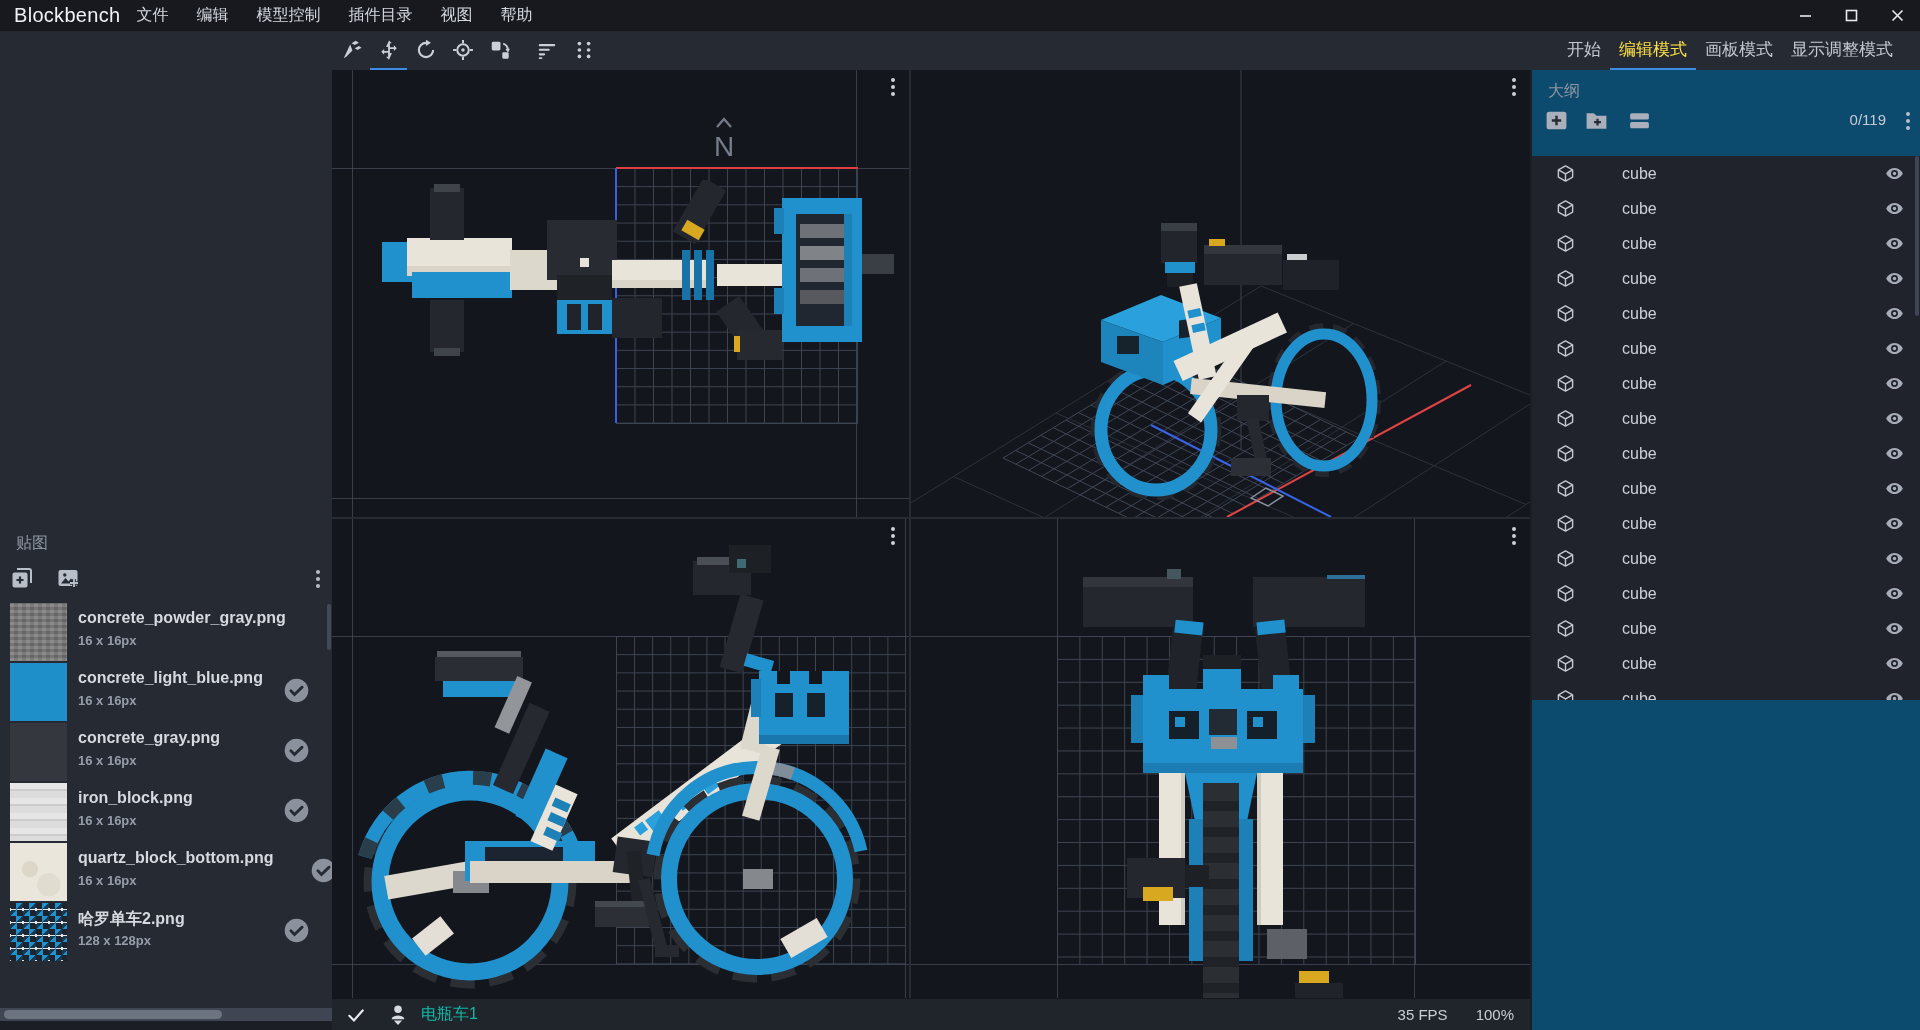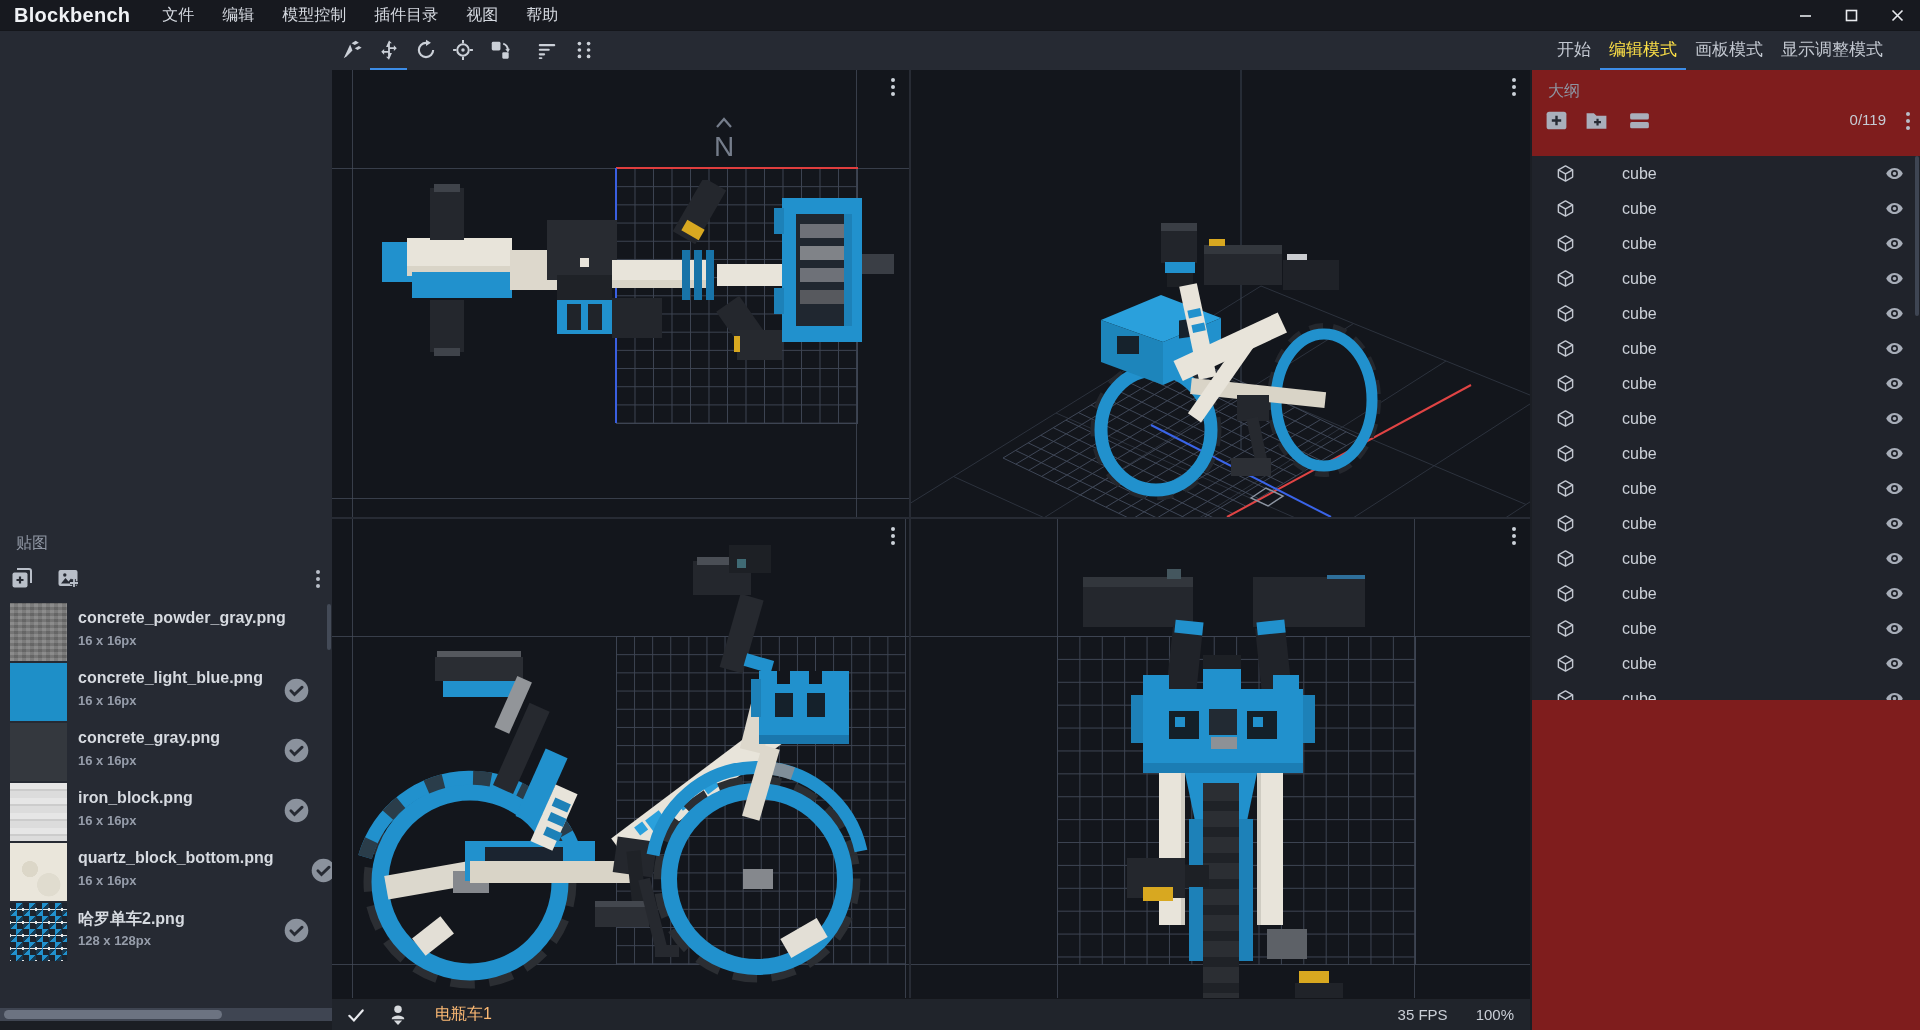--- a/index.html
+++ b/index.html
@@ -10,7 +10,7 @@
   }
   
   .titlebar{position:absolute;left:0;top:0;width:1920px;height:30px;background:#17191f;display:flex;align-items:center;}
-  .app-logo{margin-left:14px;font-size:20px;font-weight:bold;color:#f0f2f5;letter-spacing:.3px;margin-right:18px;}
+  .app-logo{margin-left:14px;font-size:20px;font-weight:normal;color:#f0f2f5;letter-spacing:.3px;margin-right:2px;}
   .menu-item{font-size:16px;color:#d4d8df;padding:0 14px;line-height:30px;cursor:default;}
   .win-controls{margin-left:auto;display:flex;height:30px;}
   .win-btn{width:46px;height:30px;display:flex;align-items:center;justify-content:center;color:#e8eaee;}

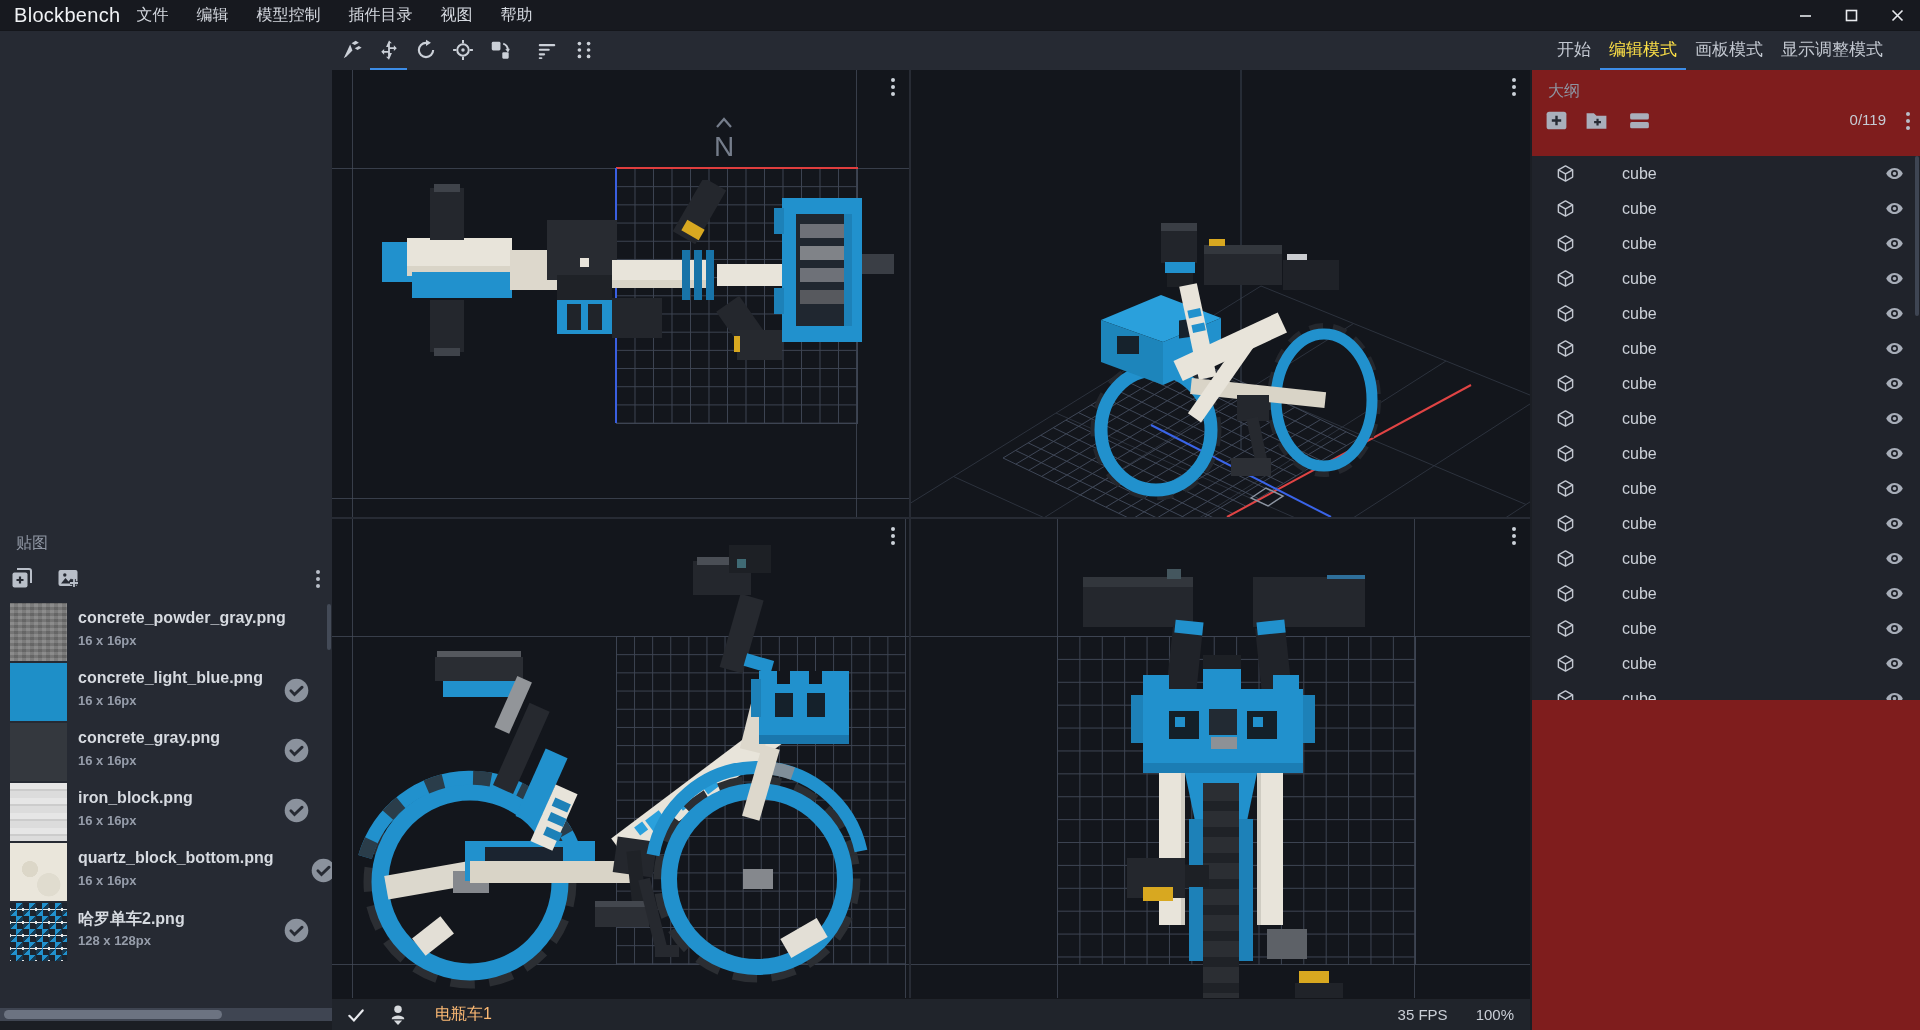--- a/index.html
+++ b/index.html
@@ -21,7 +21,7 @@
   .tool-btn.active{border-bottom-color:#3c8ce6;}
   .tool-btn svg{display:block;}
   .tool-gap{width:10px;}
-  .modes{position:absolute;right:28px;top:0;height:40px;display:flex;align-items:stretch;}
+  .modes{position:absolute;right:18px;top:0;height:40px;display:flex;align-items:stretch;}
   .mode-tab{font-size:17px;color:#c3c8d1;padding:0 9px;line-height:37px;border-bottom:3px solid transparent;}
   .mode-tab.active{color:#fde047;border-bottom-color:#3c8ce6;}
   

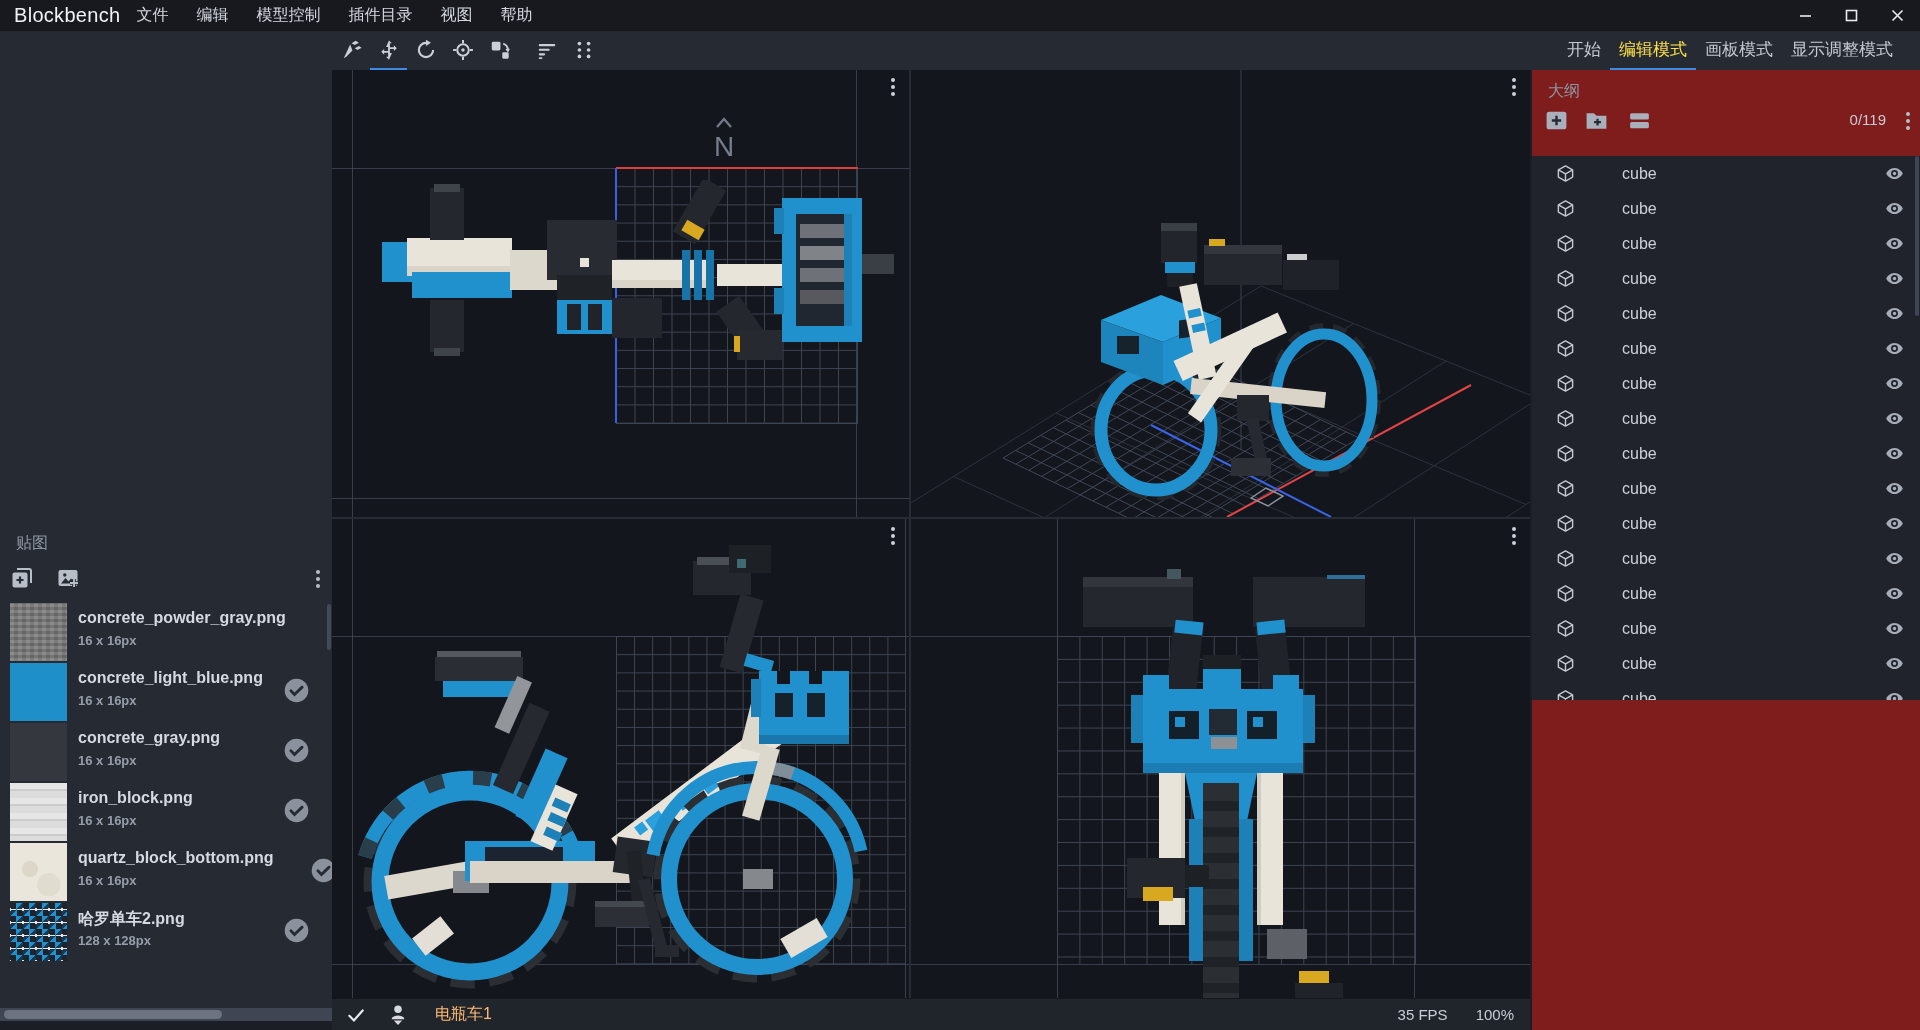--- a/index.html
+++ b/index.html
@@ -81,7 +81,7 @@
   .sb-fps{font-size:15px;color:#c9ced6;margin-right:28px;}
   .sb-zoom{font-size:15px;color:#c9ced6;margin-right:16px;}
   
-  .right-panel{position:absolute;left:1530px;top:70px;width:390px;height:960px;background:#7f1d1d;border-left:2px solid #1b1e24;box-sizing:border-box;}
+  .right-panel{position:absolute;left:1530px;top:70px;width:390px;height:960px;background:#0c4a6e;border-left:2px solid #1b1e24;box-sizing:border-box;}
   .ol-title{margin-top:8px;height:26px;line-height:26px;}
   .ol-toolbar{position:relative;height:34px;}
   .ol-toolbar .oicon{position:absolute;top:4px;}

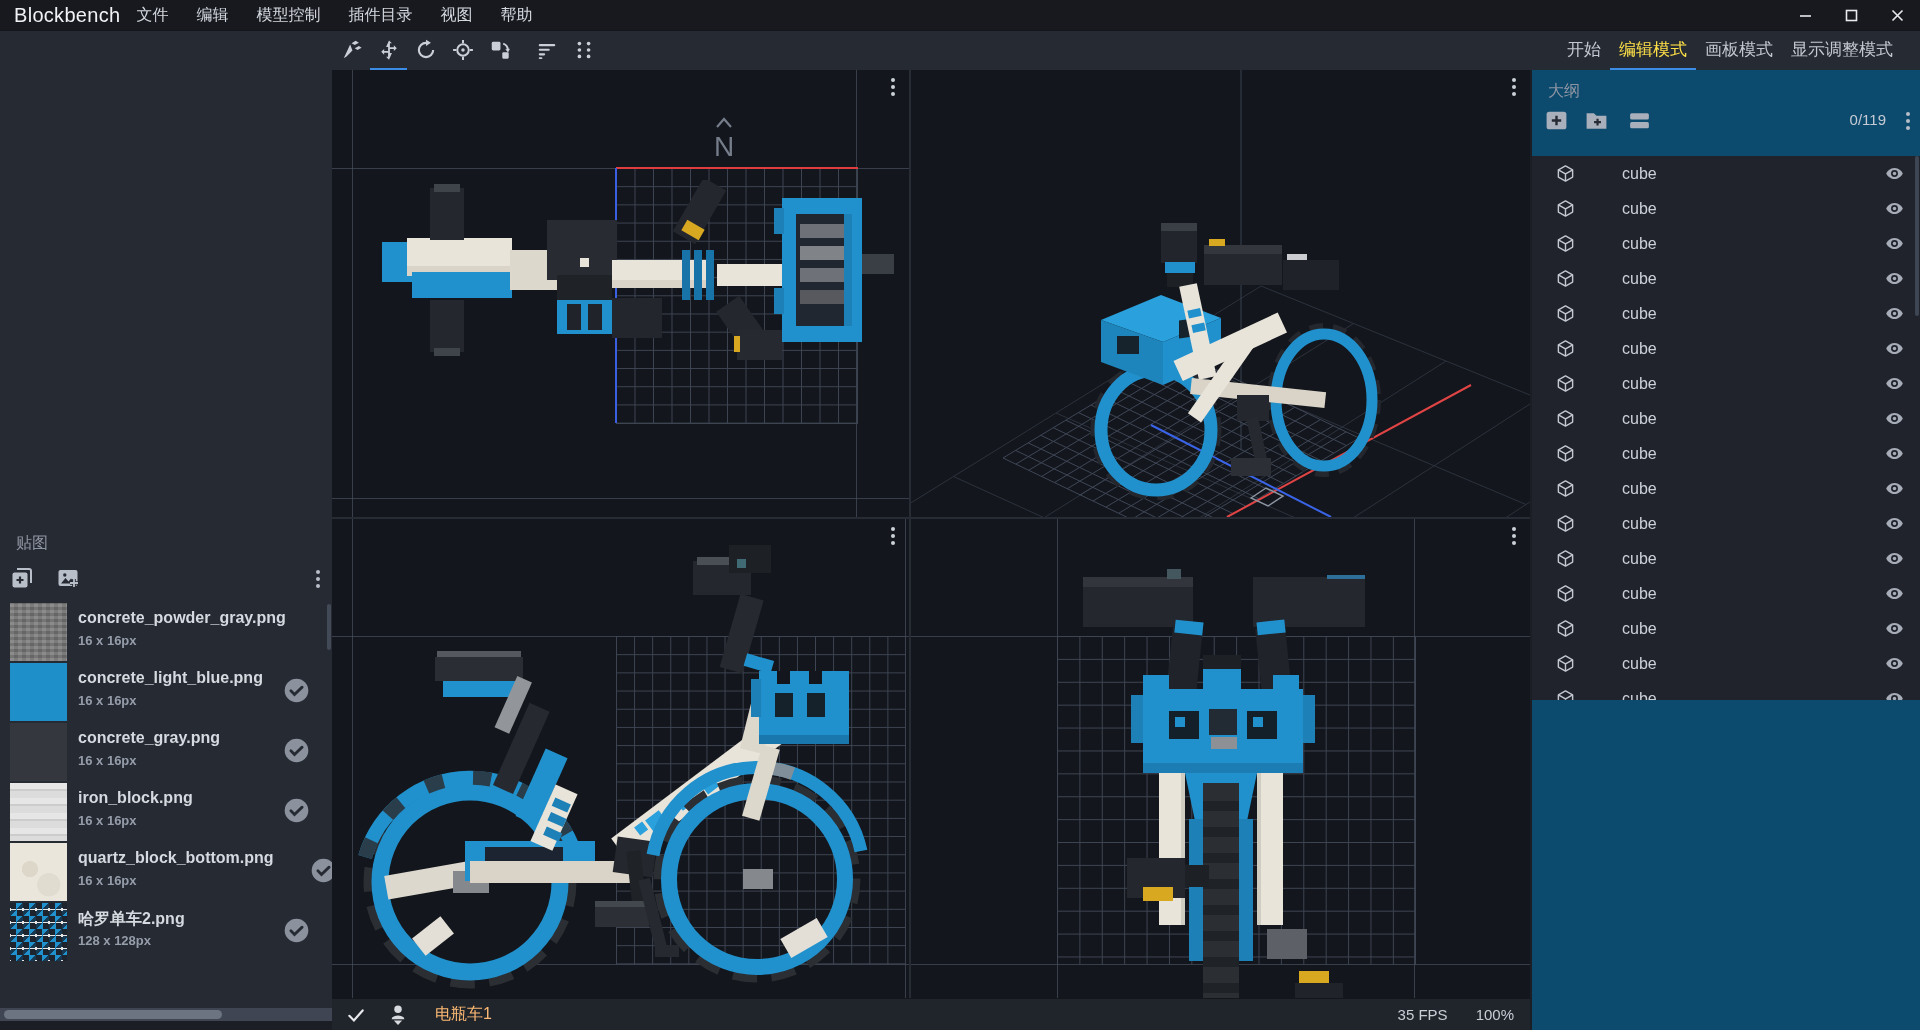--- a/index.html
+++ b/index.html
@@ -76,7 +76,7 @@
   .statusbar{position:absolute;left:332px;top:998px;width:1198px;height:32px;background:#20242b;border-top:1px solid #14161b;box-sizing:border-box;display:flex;align-items:center;}
   .sb-check{margin-left:14px;display:flex;}
   .sb-model{margin-left:22px;display:flex;}
-  .sb-name{margin-left:27px;font-size:16px;color:#fdba74;}
+  .sb-name{margin-left:13px;font-size:16px;color:#14b8a6;}
   .sb-spacer{flex:1;}
   .sb-fps{font-size:15px;color:#c9ced6;margin-right:28px;}
   .sb-zoom{font-size:15px;color:#c9ced6;margin-right:16px;}

